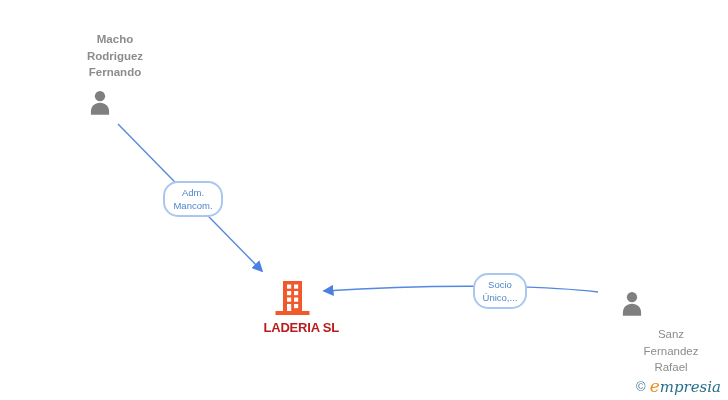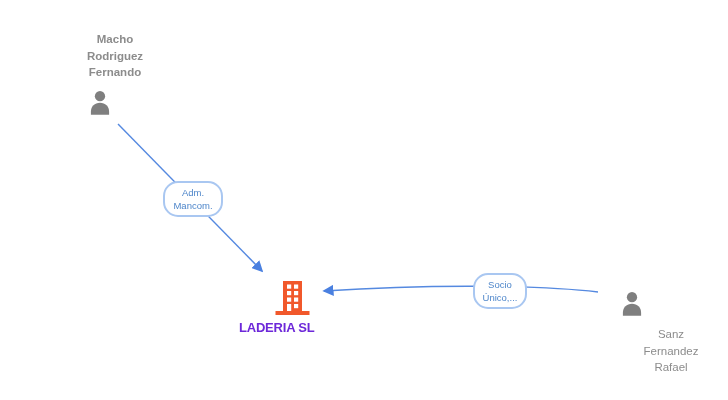--- a/index.html
+++ b/index.html
@@ -36,11 +36,11 @@
   .company-label {
     position: absolute;
     z-index: 2;
-    color: #6d28d9;
+    color: #b91c1c;
     font-size: 13px;
     font-weight: bold;
     letter-spacing: -0.2px;
-    text-align: left;
+    text-align: right;
     cursor: pointer;
   }
   .edge-label {

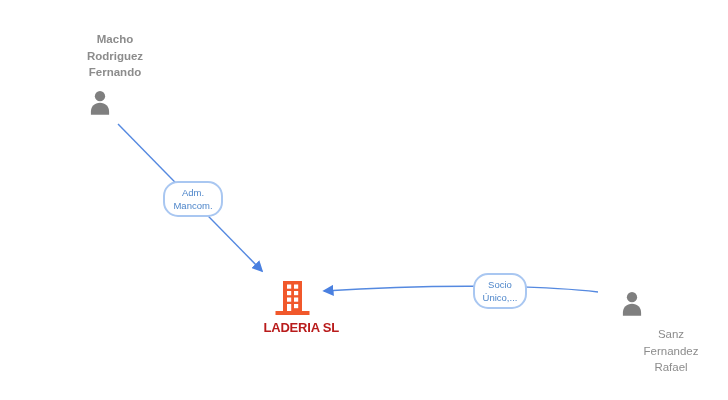--- a/index.html
+++ b/index.html
@@ -139,6 +139,9 @@
   <div class="edge-label" style="left:163px; top:181px; width:60px;">Adm. Mancom.</div>
   <div class="edge-label" style="left:433px; top:273px; width:54px;margin-left:40px;">Socio Único,...</div>
 
+  <div class="logo">
+    <span class="copy">©</span><span class="logo-first">e</span><span class="logo-rest">mpresia</span>
+  </div>
 
 </div>
 

